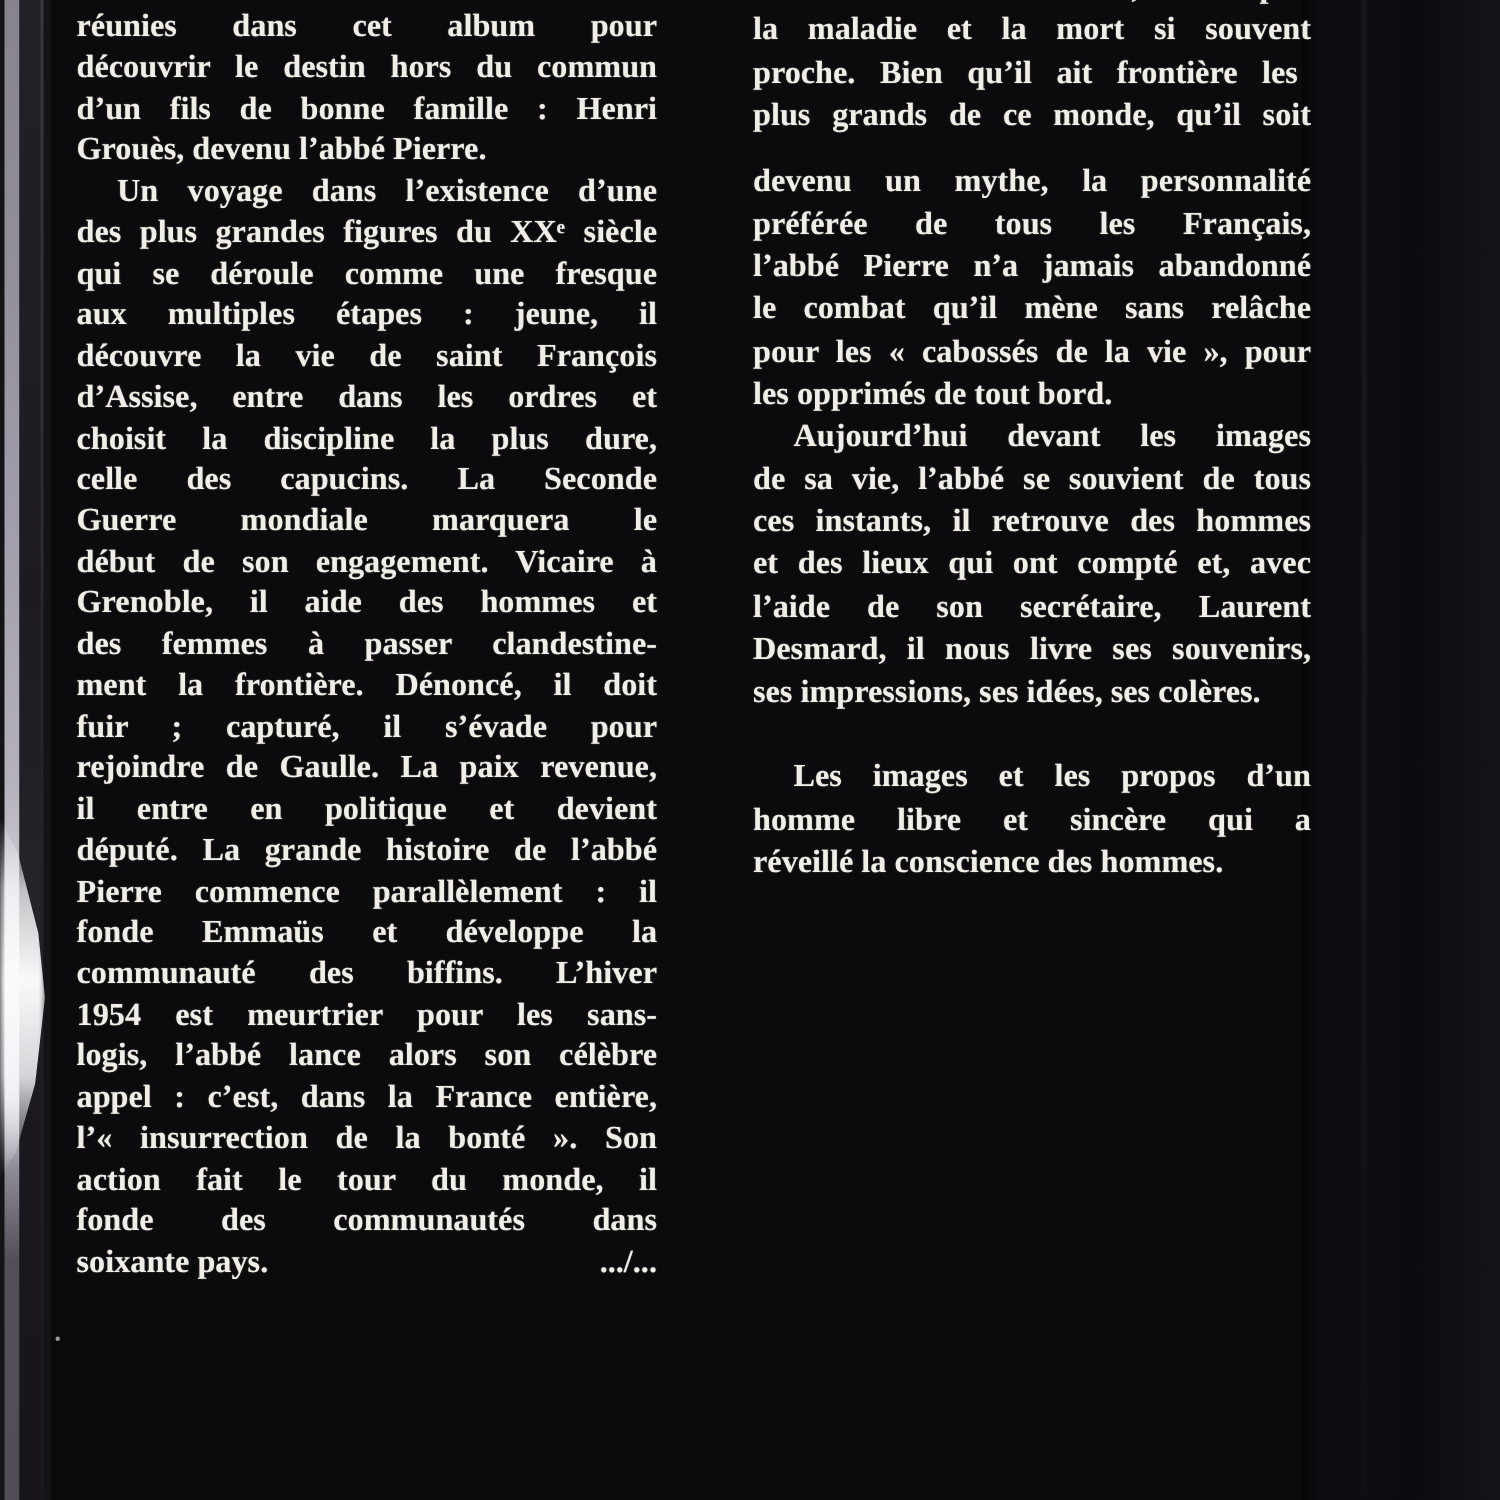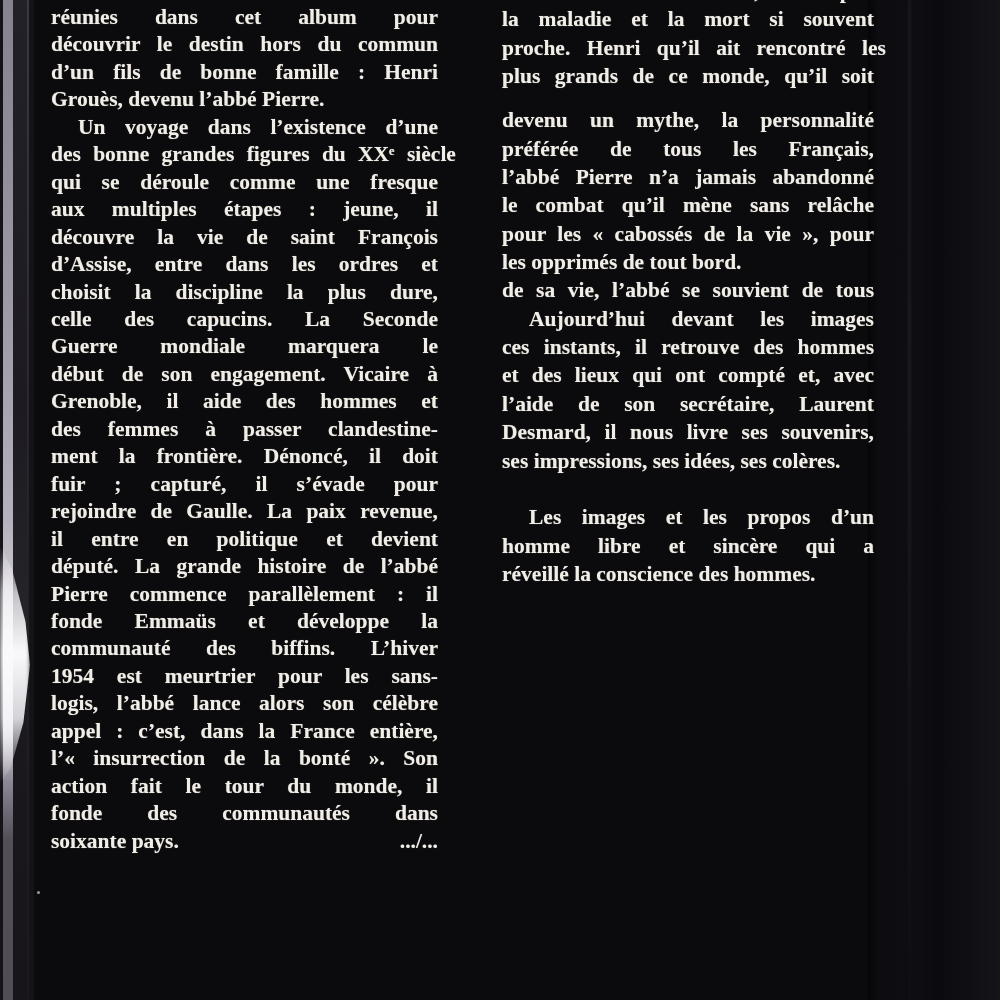--- a/index.html
+++ b/index.html
@@ -87,7 +87,7 @@
   <div class="col col-right" id="col-right">
       <div class="jl clipped"><span>silence, entravé par</span></div>
       <div class="jl" style="word-spacing: 14.4245px;"><span>la maladie et la mort si souvent</span></div>
-      <div class="jl" style="word-spacing: 11.0188px;"><span>proche. Henri qu’il ait rencontré les</span></div>
+      <div class="jl" style="word-spacing: 11.0188px;"><span>proche. Bien qu’il ait frontière les</span></div>
       <div class="jl" style="word-spacing: 9.13542px;"><span>plus grands de ce monde, qu’il soit</span></div>
       <div class="jl" style="word-spacing: 16.9961px; margin-top: 16px;"><span>devenu un mythe, la personnalité</span></div>
       <div class="jl" style="word-spacing: 26.2773px;"><span>préférée de tous les Français,</span></div>

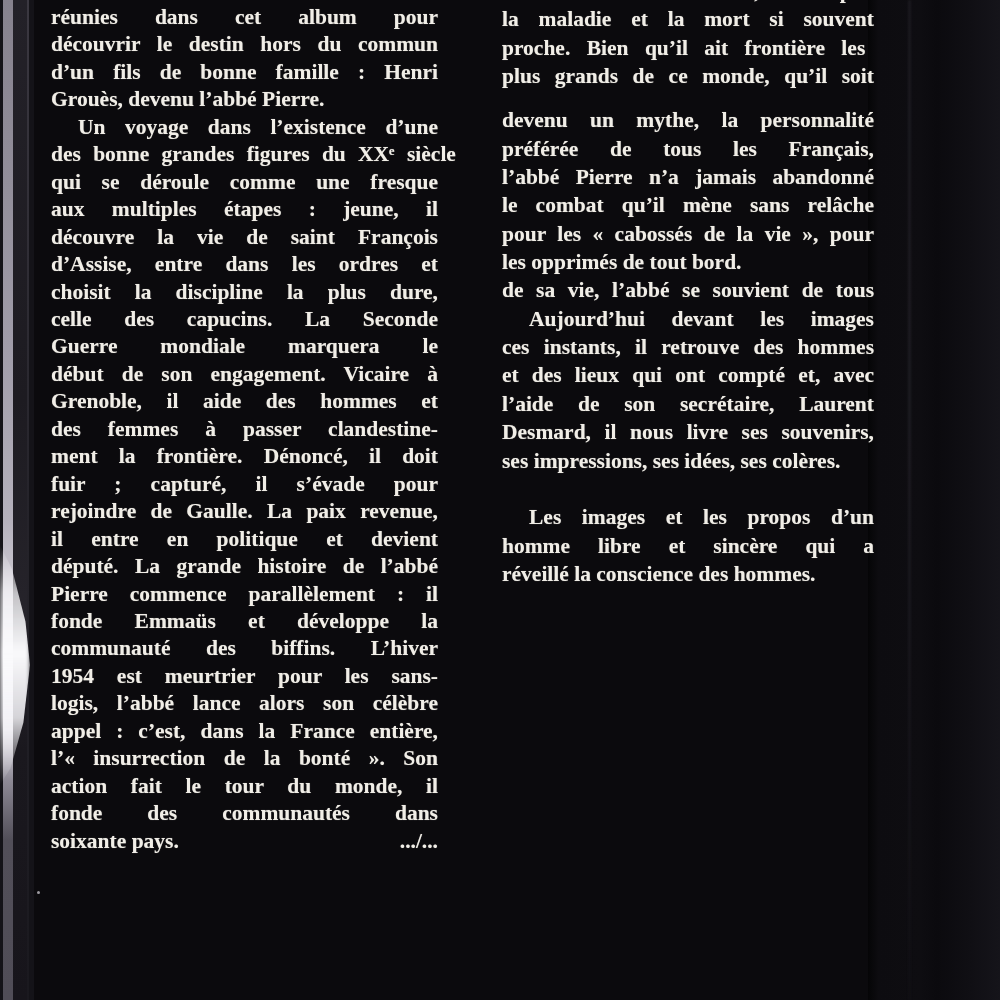--- a/index.html
+++ b/index.html
@@ -54,7 +54,7 @@
       <div class="jl" style="word-spacing: 13.7318px;"><span>d’un fils de bonne famille : Henri</span></div>
       <div class="jl end"><span>Grouès, devenu l’abbé Pierre.</span></div>
       <div class="jl indent" style="word-spacing: 14.1484px; text-align: right;"><span>Un voyage dans l’existence d’une</span></div>
-      <div class="jl" style="word-spacing: 6.89583px;"><span>des bonne grandes figures du XXᵉ siècle</span></div>
+      <div class="jl" style="word-spacing: 6.89583px;"><span>des plus grandes figures du XXᵉ siècle</span></div>
       <div class="jl" style="word-spacing: 15.3313px;"><span>qui se déroule comme une fresque</span></div>
       <div class="jl" style="word-spacing: 21.9781px;"><span>aux multiples étapes : jeune, il</span></div>
       <div class="jl" style="word-spacing: 17.6406px;"><span>découvre la vie de saint François</span></div>

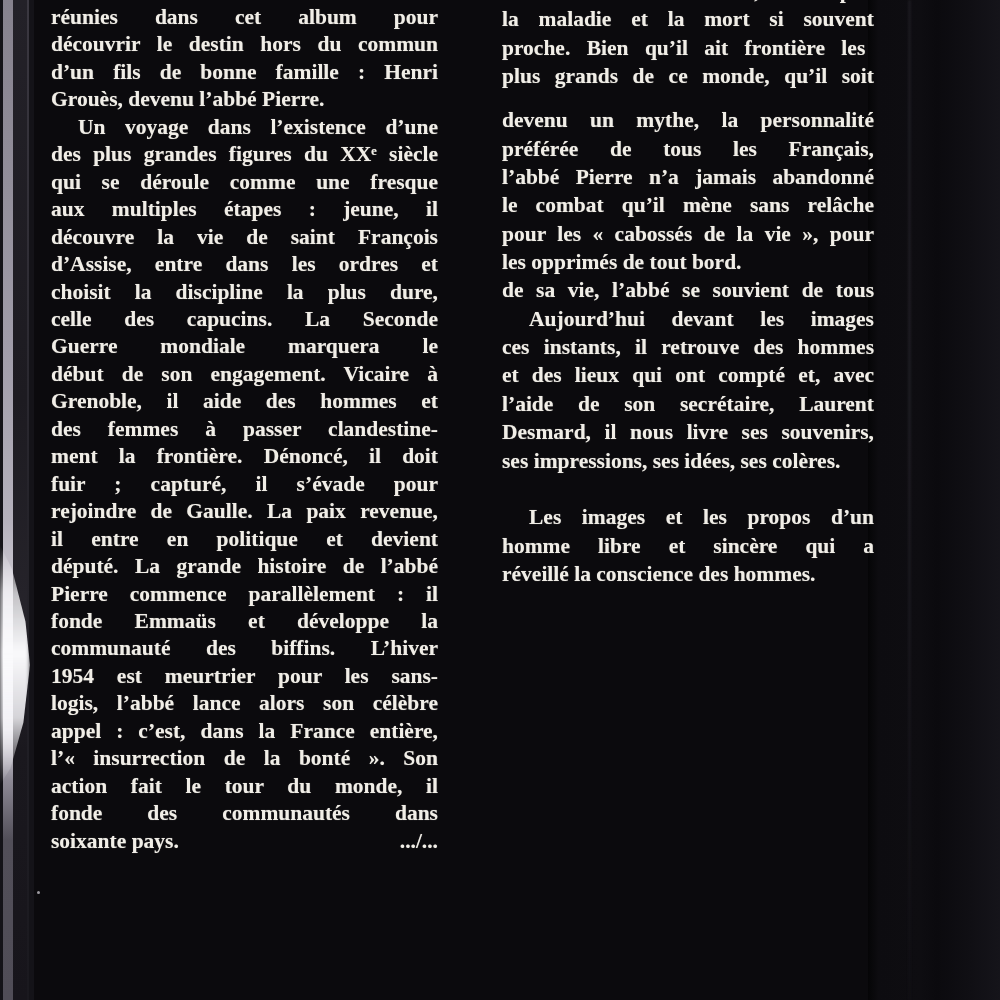--- a/index.html
+++ b/index.html
@@ -95,8 +95,8 @@
       <div class="jl" style="word-spacing: 12.7312px;"><span>le combat qu’il mène sans relâche</span></div>
       <div class="jl" style="word-spacing: 6.00977px;"><span>pour les « cabossés de la vie », pour</span></div>
       <div class="jl end"><span>les opprimés de tout bord.</span></div>
+      <div class="jl indent" style="word-spacing: 21.224px;"><span>Aujourd’hui devant les images</span></div>
       <div class="jl" style="word-spacing: 7.23884px;"><span>de sa vie, l’abbé se souvient de tous</span></div>
-      <div class="jl indent" style="word-spacing: 21.224px;"><span>Aujourd’hui devant les images</span></div>
       <div class="jl" style="word-spacing: 8.86875px;"><span>ces instants, il retrouve des hommes</span></div>
       <div class="jl" style="word-spacing: 7.76116px;"><span>et des lieux qui ont compté et, avec</span></div>
       <div class="jl" style="word-spacing: 19.3008px;"><span>l’aide de son secrétaire, Laurent</span></div>

